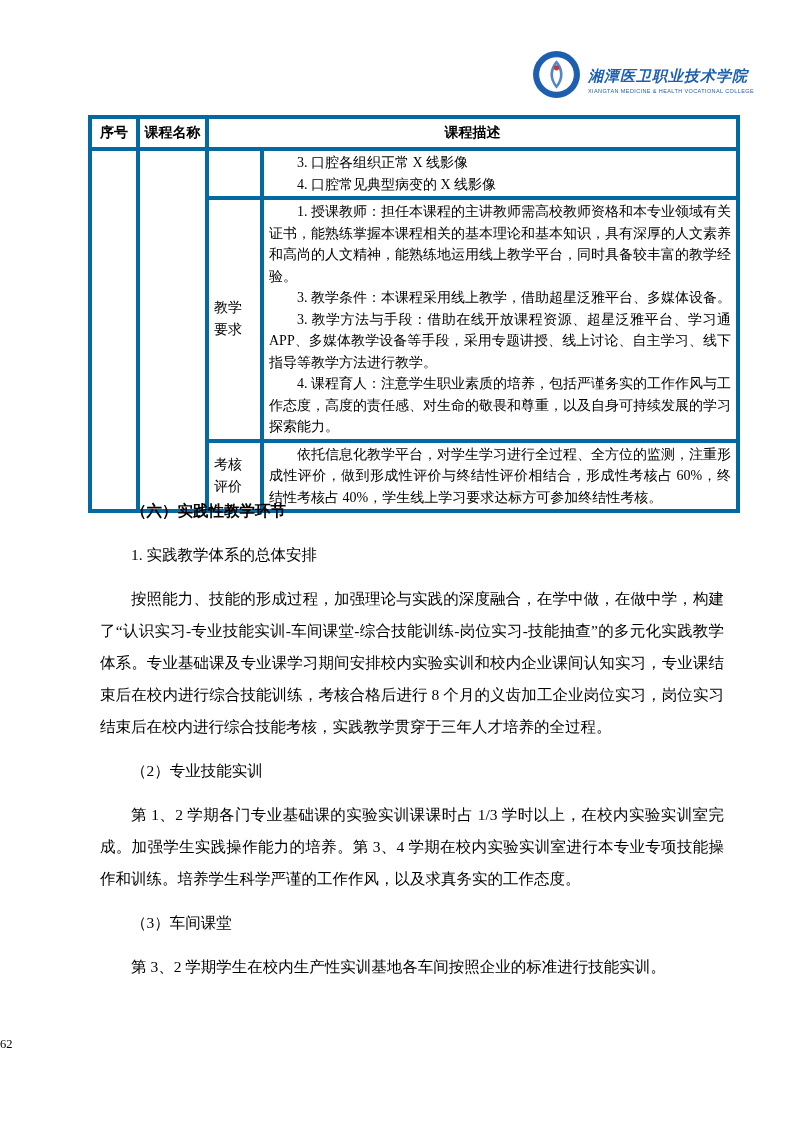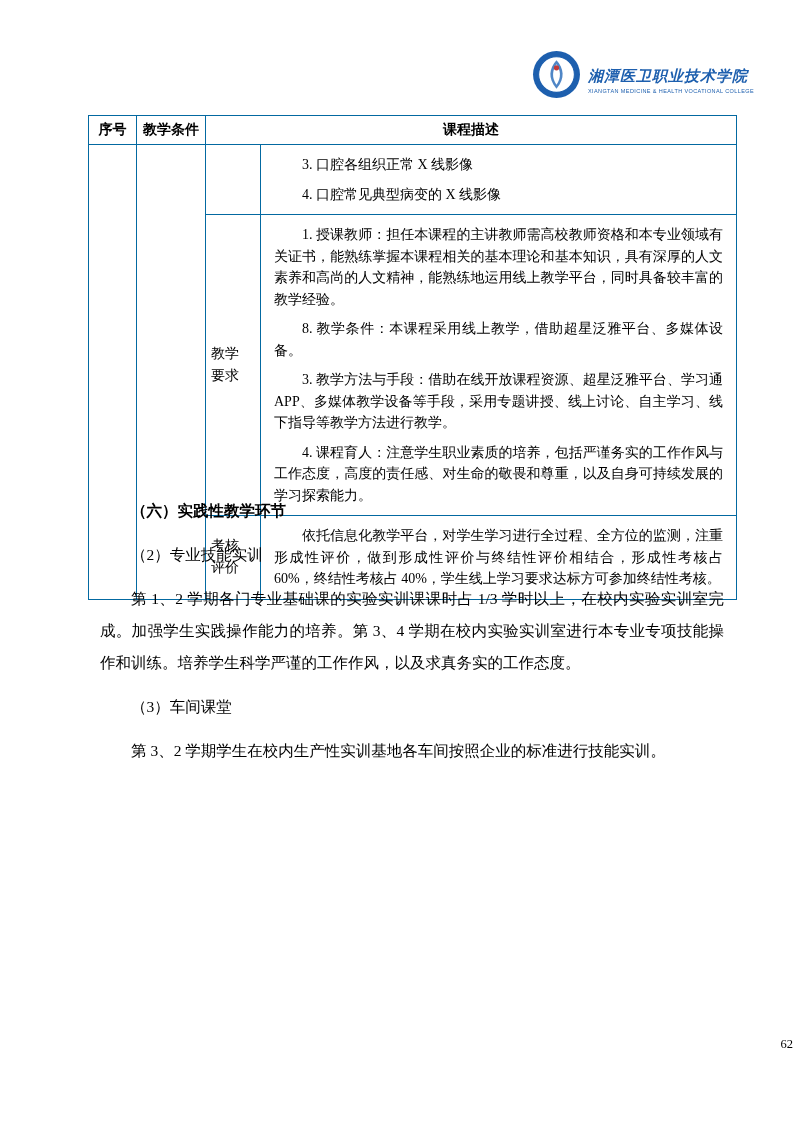--- a/index.html
+++ b/index.html
@@ -37,7 +37,7 @@
     font-size:14px;
   }
   .course-table th,.course-table td{
-    border:1px solid #0369a1;
+    border:4px solid #0369a1;
     padding:1px 5px;
     vertical-align:middle;
     font-family:Liberation Serif, serif;

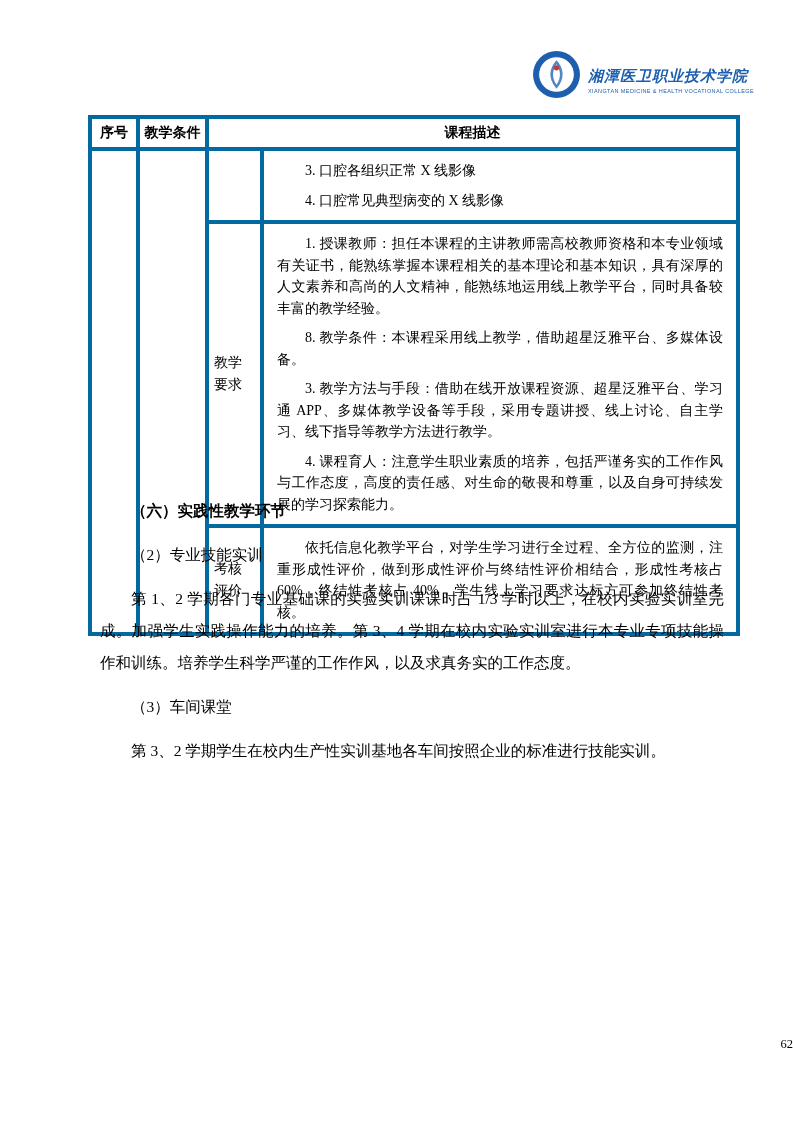--- a/index.html
+++ b/index.html
@@ -103,7 +103,7 @@
     <tbody>
       <tr>
         <th>序号</th>
-        <th>教学条件</th>
+        <th>课程名称</th>
         <th colspan="2">课程描述</th>
       </tr>
 

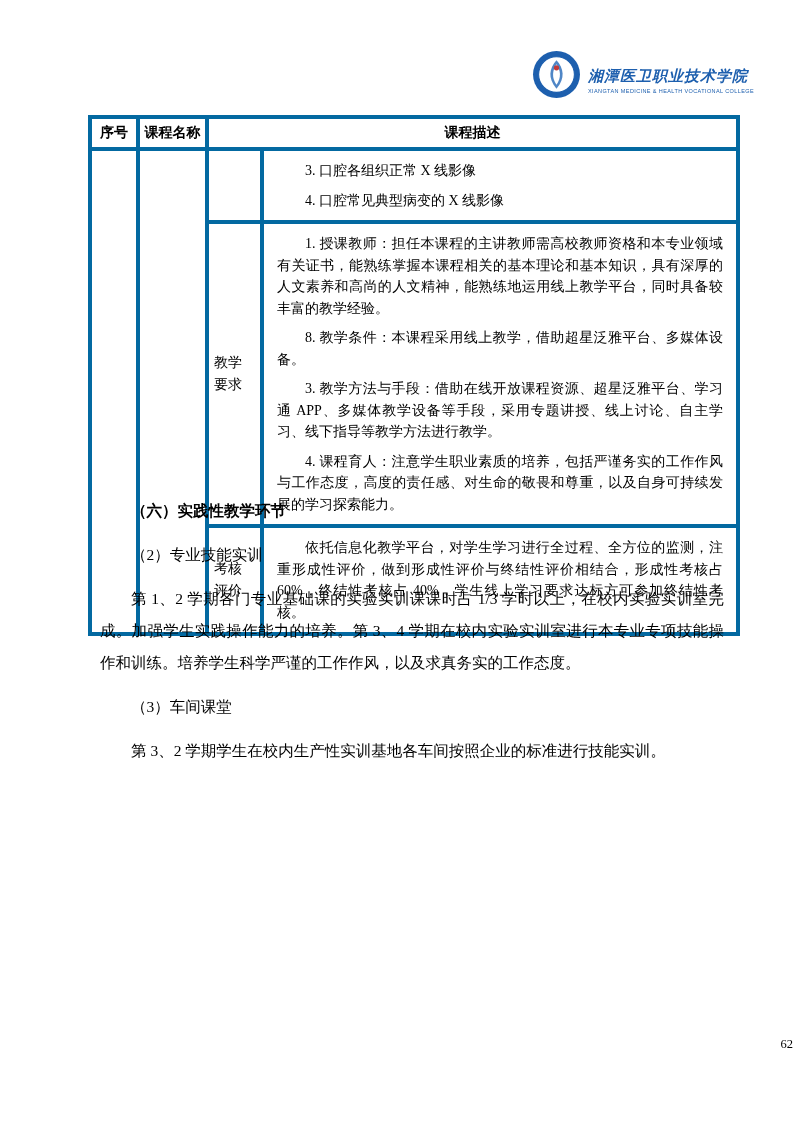--- a/index.html
+++ b/index.html
@@ -55,7 +55,7 @@
   }
   .content-cell{vertical-align:middle;}
   .content-cell p{
-    margin:8px;text-indent:2em;text-align:justify;
+    margin:0;text-indent:2em;text-align:justify;
     line-height:21.5px;
   }
 

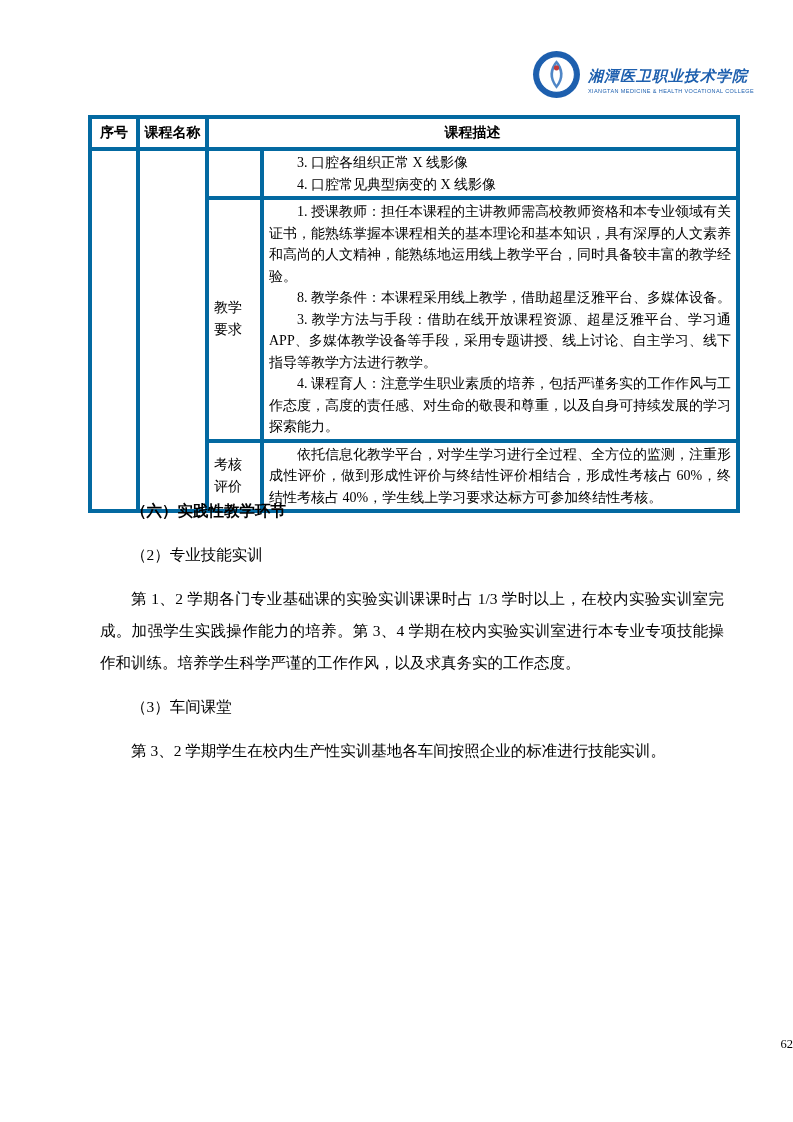--- a/index.html
+++ b/index.html
@@ -124,7 +124,7 @@
         </td>
         <td class="content-cell">
           <p>1. 授课教师：担任本课程的主讲教师需高校教师资格和本专业领域有关证书，能熟练掌握本课程相关的基本理论和基本知识，具有深厚的人文素养和高尚的人文精神，能熟练地运用线上教学平台，同时具备较丰富的教学经验。</p>
-          <p>8. 教学条件：本课程采用线上教学，借助超星泛雅平台、多媒体设备。</p>
+          <p>3. 教学条件：本课程采用线上教学，借助超星泛雅平台、多媒体设备。</p>
           <p>3. 教学方法与手段：借助在线开放课程资源、超星泛雅平台、学习通 APP、多媒体教学设备等手段，采用专题讲授、线上讨论、自主学习、线下指导等教学方法进行教学。</p>
           <p>4. 课程育人：注意学生职业素质的培养，包括严谨务实的工作作风与工作态度，高度的责任感、对生命的敬畏和尊重，以及自身可持续发展的学习探索能力。</p>
         </td>

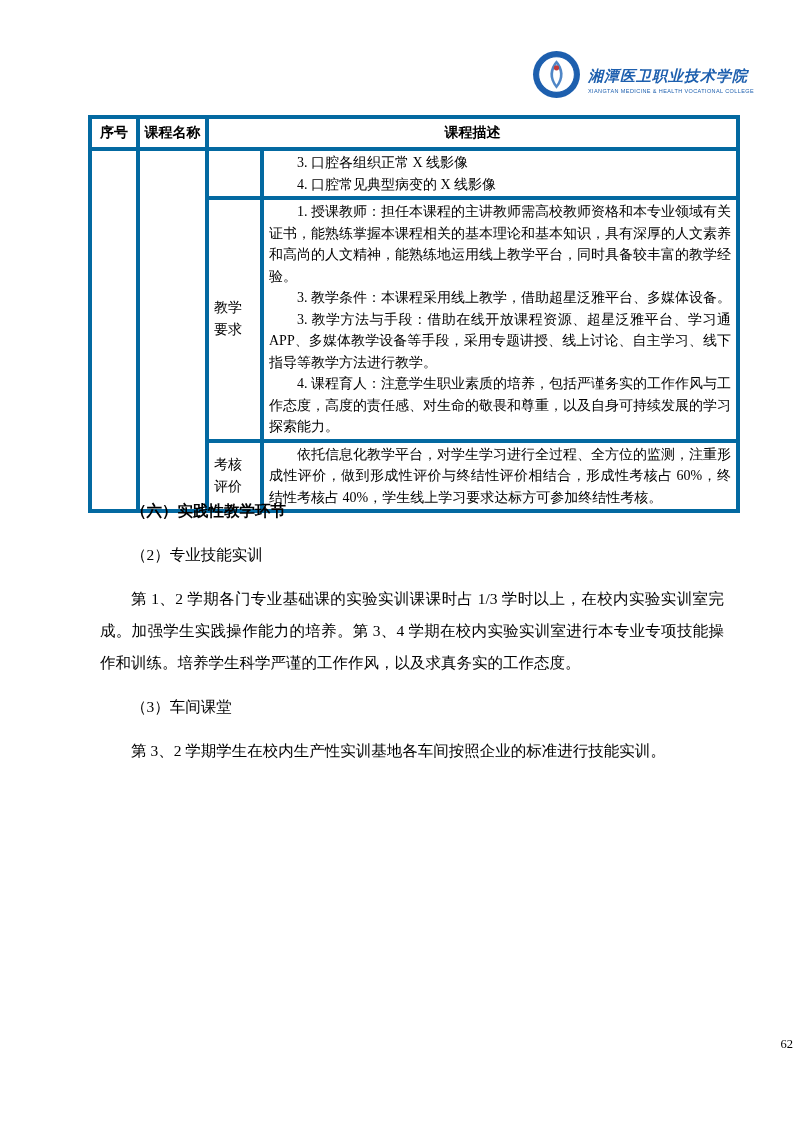--- a/index.html
+++ b/index.html
@@ -144,6 +144,7 @@
 
   <main class="content">
     <div class="blk heading">（六）实践性教学环节</div>
+    <div class="blk">1. 实践教学体系的总体安排</div>
     <div class="blk">（2）专业技能实训</div>
     <div class="blk">第 1、2 学期各门专业基础课的实验实训课课时占 1/3 学时以上，在校内实验实训室完成。加强学生实践操作能力的培养。第 3、4 学期在校内实验实训室进行本专业专项技能操作和训练。培养学生科学严谨的工作作风，以及求真务实的工作态度。</div>
     <div class="blk">（3）车间课堂</div>

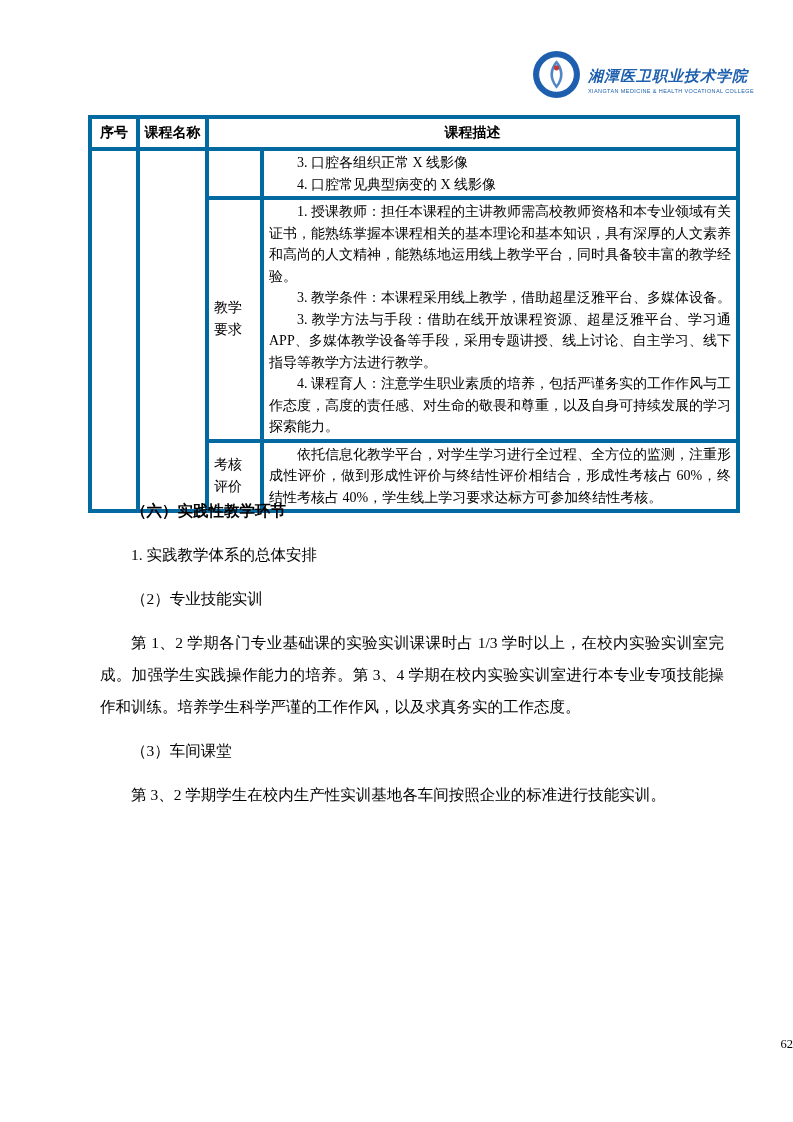--- a/index.html
+++ b/index.html
@@ -145,6 +145,7 @@
   <main class="content">
     <div class="blk heading">（六）实践性教学环节</div>
     <div class="blk">1. 实践教学体系的总体安排</div>
+    <div class="blk">按照能力、技能的形成过程，加强理论与实践的深度融合，在学中做，在做中学，构建了“认识实习-专业技能实训-车间课堂-综合技能训练-岗位实习-技能抽查”的多元化实践教学体系。专业基础课及专业课学习期间安排校内实验实训和校内企业课间认知实习，专业课结束后在校内进行综合技能训练，考核合格后进行 8 个月的义齿加工企业岗位实习，岗位实习结束后在校内进行综合技能考核，实践教学贯穿于三年人才培养的全过程。</div>
     <div class="blk">（2）专业技能实训</div>
     <div class="blk">第 1、2 学期各门专业基础课的实验实训课课时占 1/3 学时以上，在校内实验实训室完成。加强学生实践操作能力的培养。第 3、4 学期在校内实验实训室进行本专业专项技能操作和训练。培养学生科学严谨的工作作风，以及求真务实的工作态度。</div>
     <div class="blk">（3）车间课堂</div>

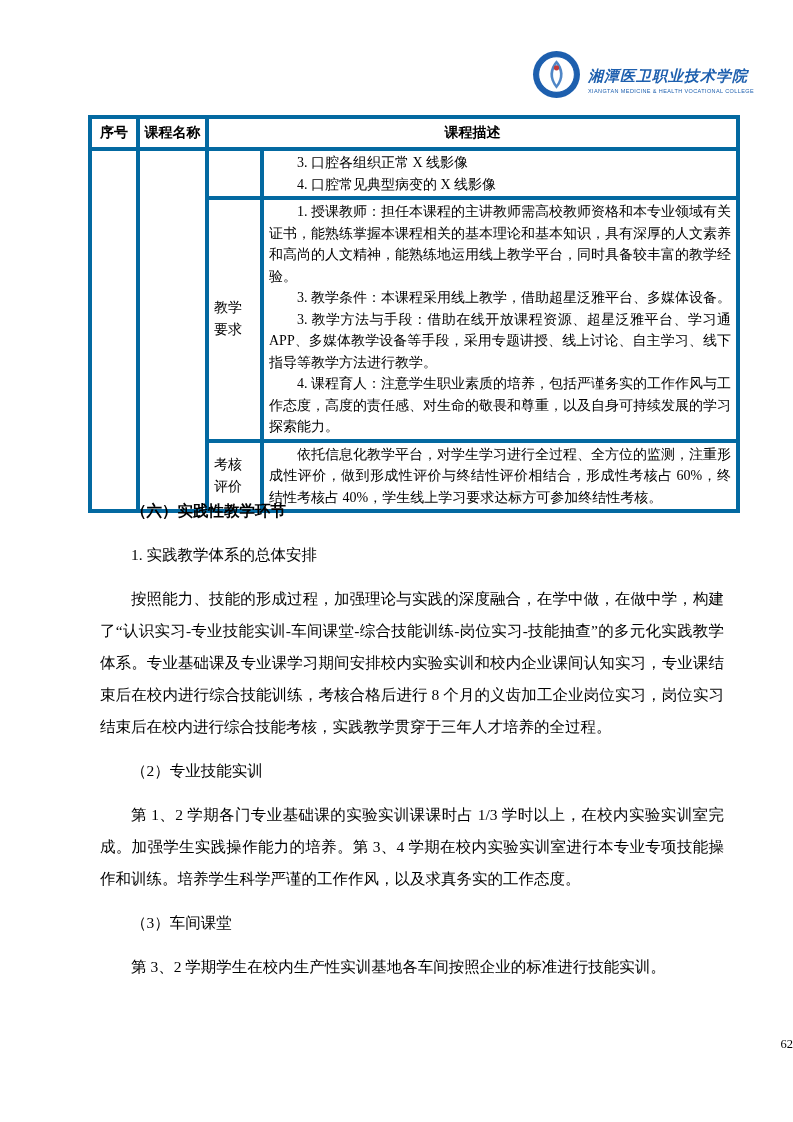--- a/index.html
+++ b/index.html
@@ -70,7 +70,7 @@
   
   .page-number{
     position:absolute;top:1037px;left:0;width:100%;
-    text-align:right;font-size:12.5px;
+    text-align:left;font-size:12.5px;
   }
 </style>
 </head>

